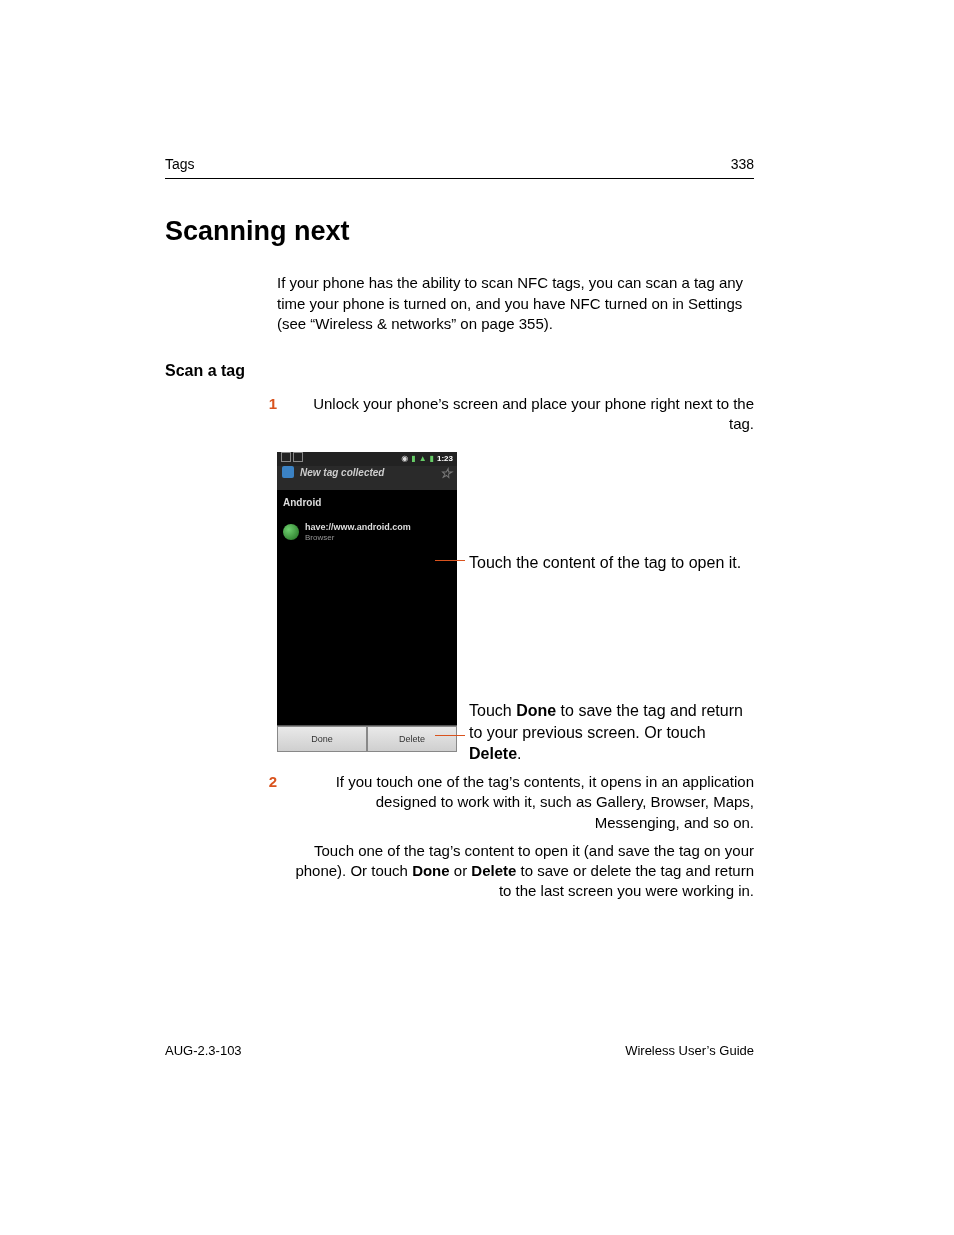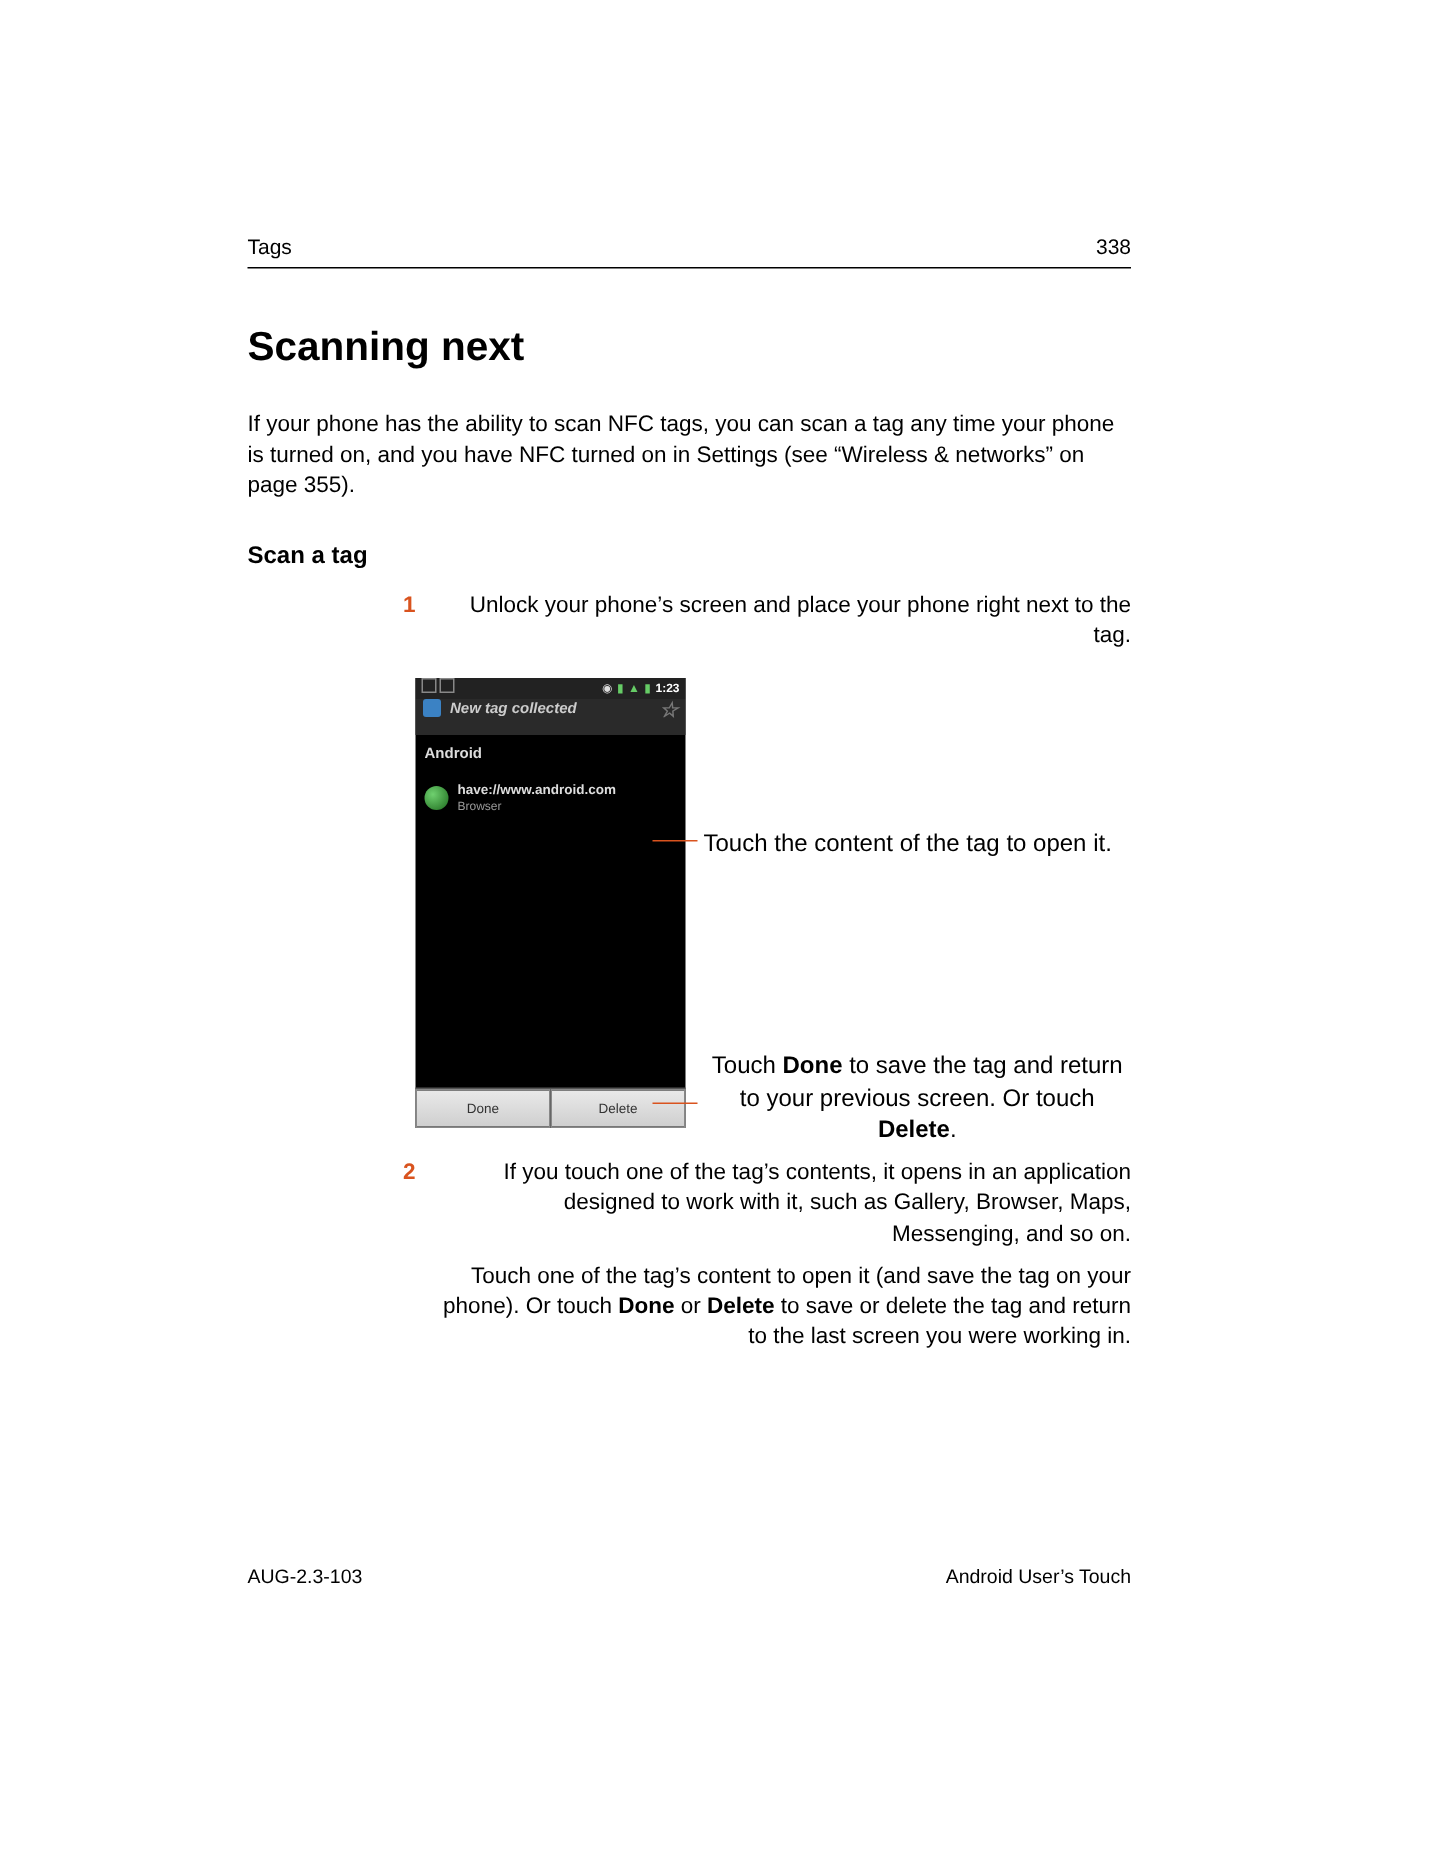--- a/index.html
+++ b/index.html
@@ -32,6 +32,7 @@
     margin-bottom: 24px;
   }
   .intro {
+    margin-left: 112px;
     margin-bottom: 26px;
   }
   .h2 {

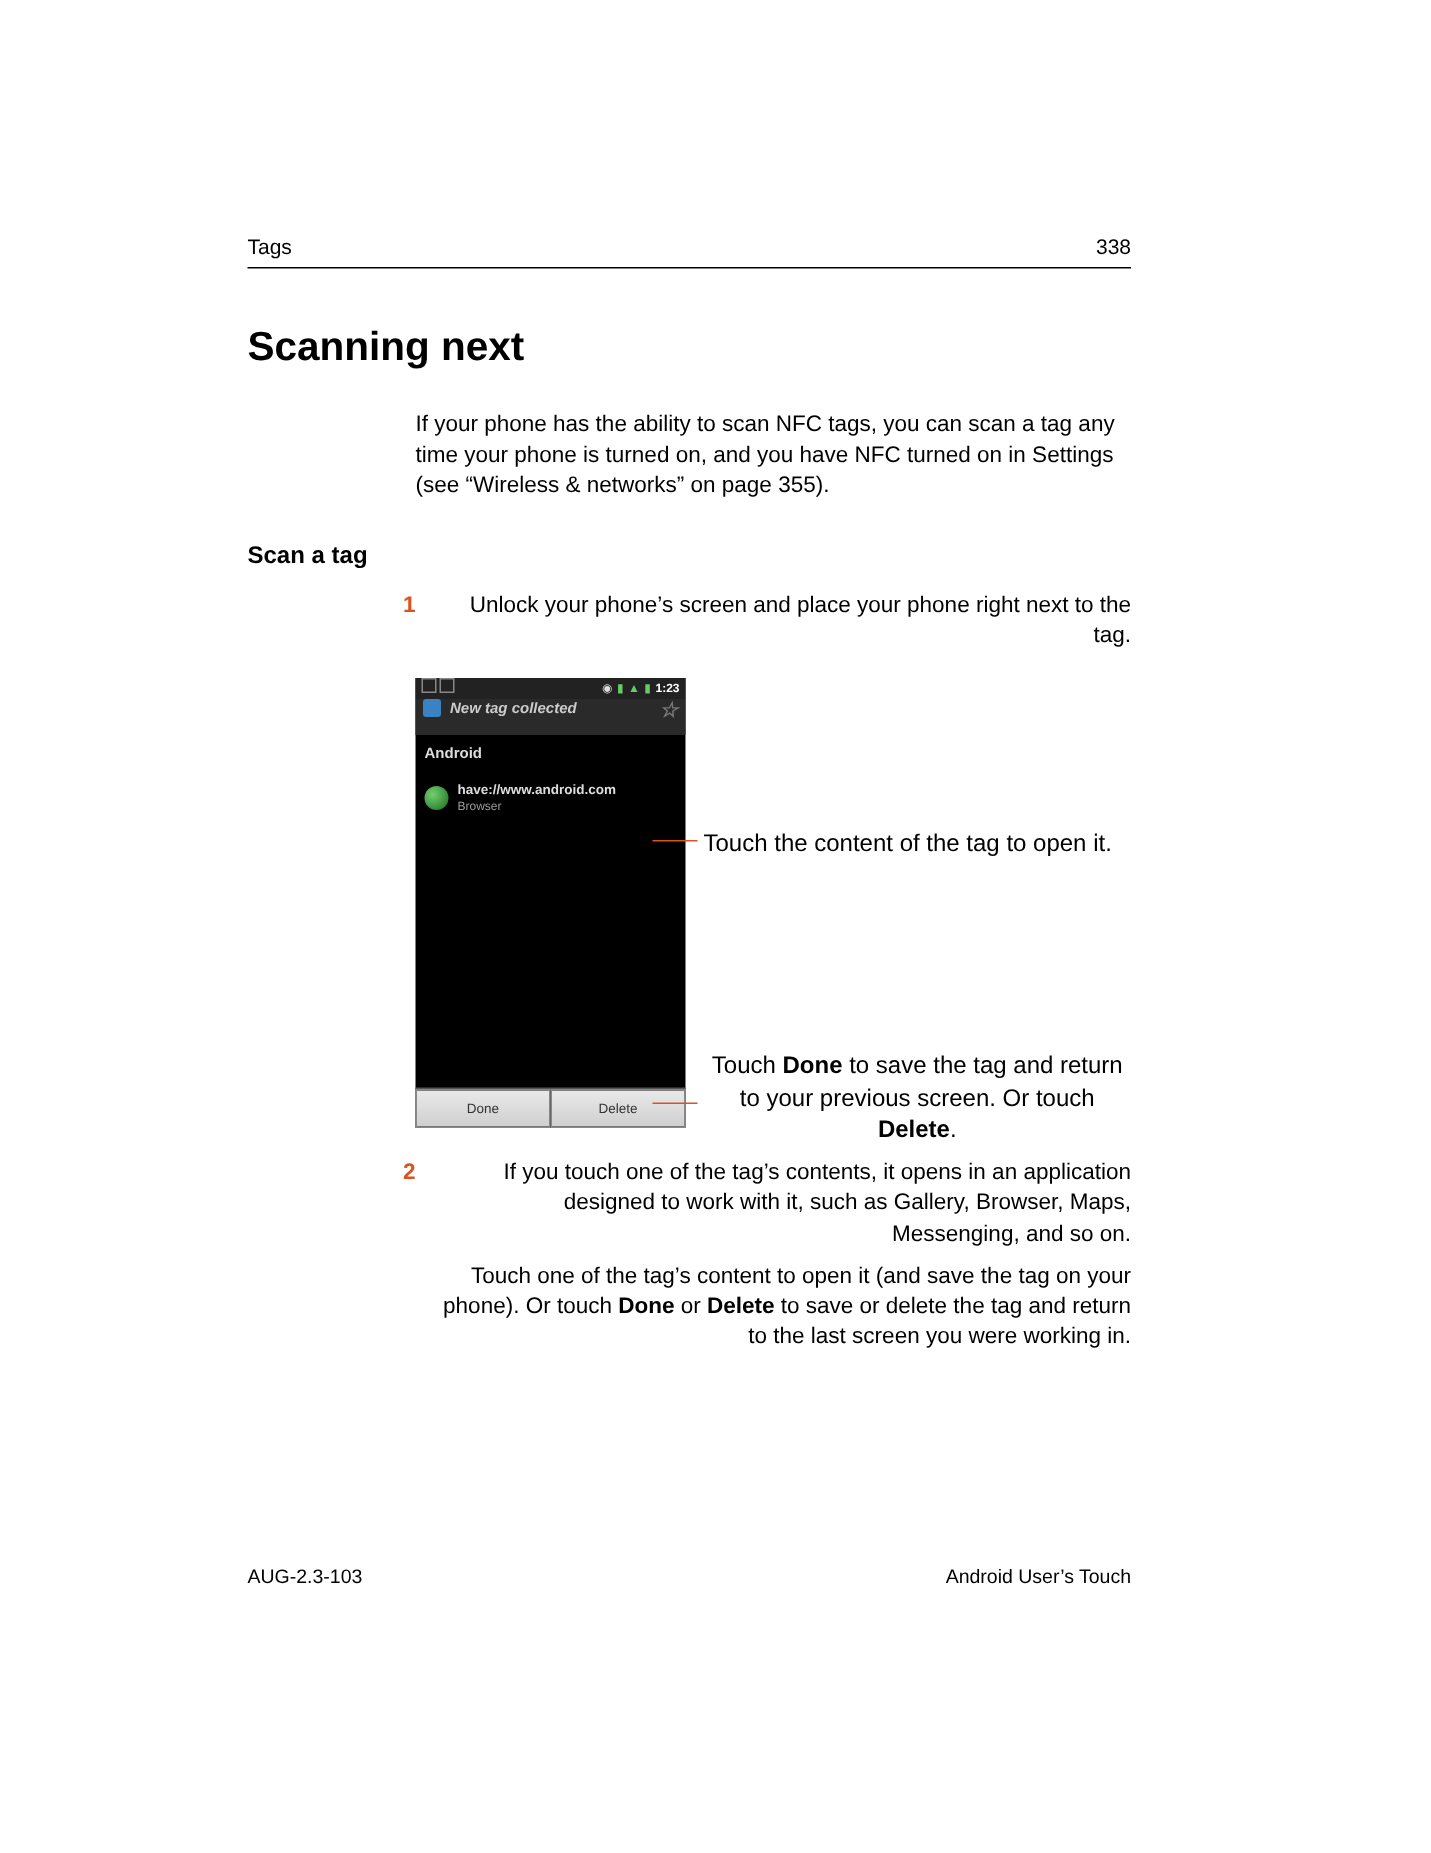--- a/index.html
+++ b/index.html
@@ -249,7 +249,7 @@
       <div class="callout" style="top:100px;">
         <span>Touch the content of the tag to open it.</span>
       </div>
-      <div class="callout" style="top:248px;text-align:center;">
+      <div class="callout" style="top:248px;">
         <span>Touch </span><span class="strong">Done</span><span> to save the tag and return to your previous screen. Or touch </span><span class="strong">Delete</span><span>.</span>
       </div>
     </div>

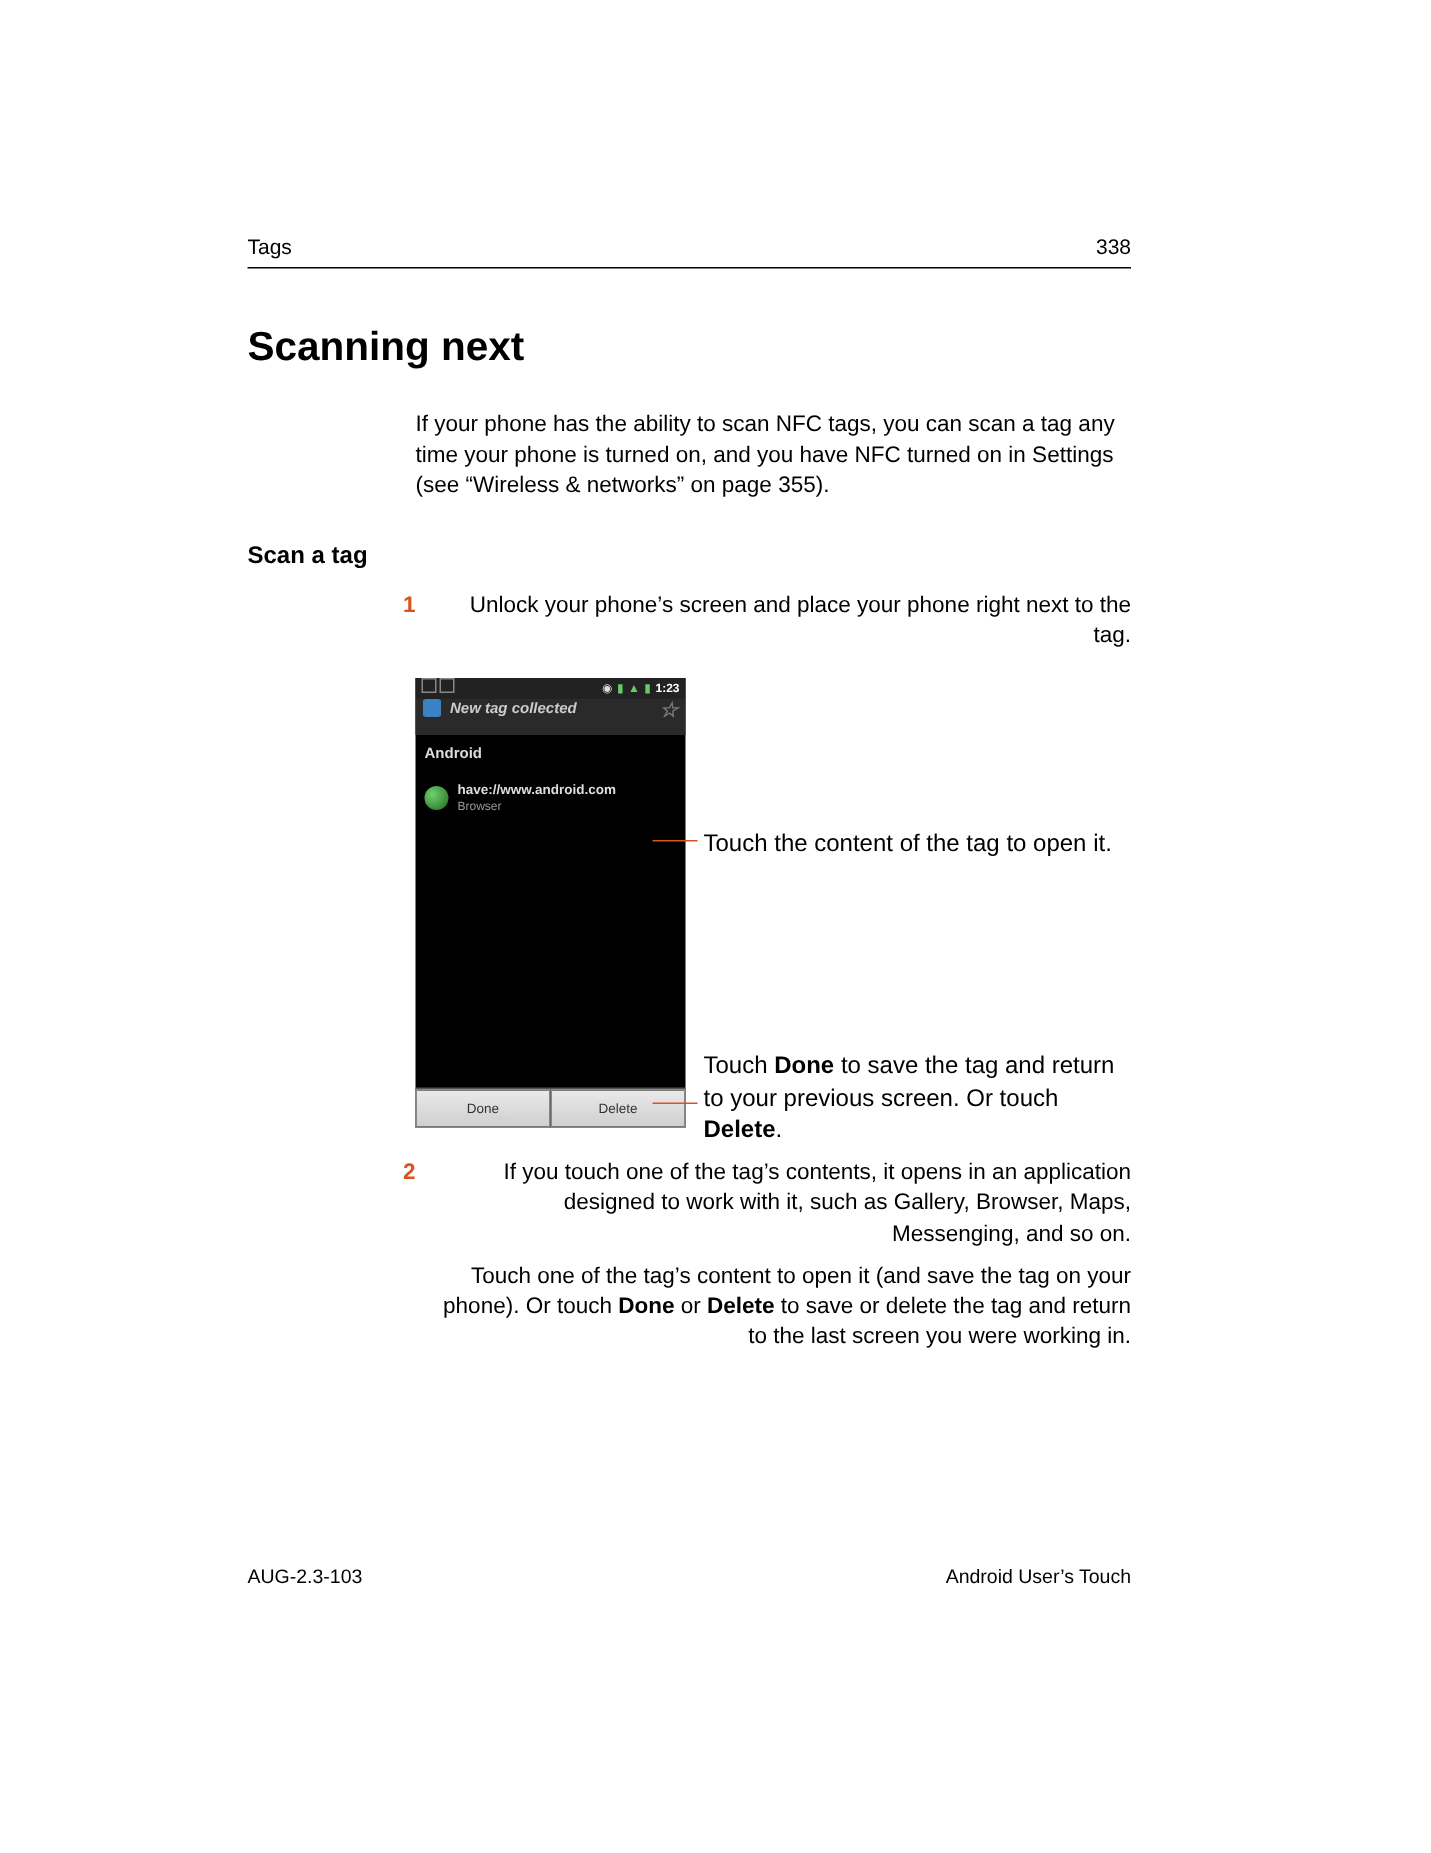--- a/index.html
+++ b/index.html
@@ -267,7 +267,7 @@
 
   <div class="footer">
     <span>AUG-2.3-103</span>
-    <span>Android User’s Touch</span>
+    <span>Wireless User’s Guide</span>
   </div>
 
 </div>

